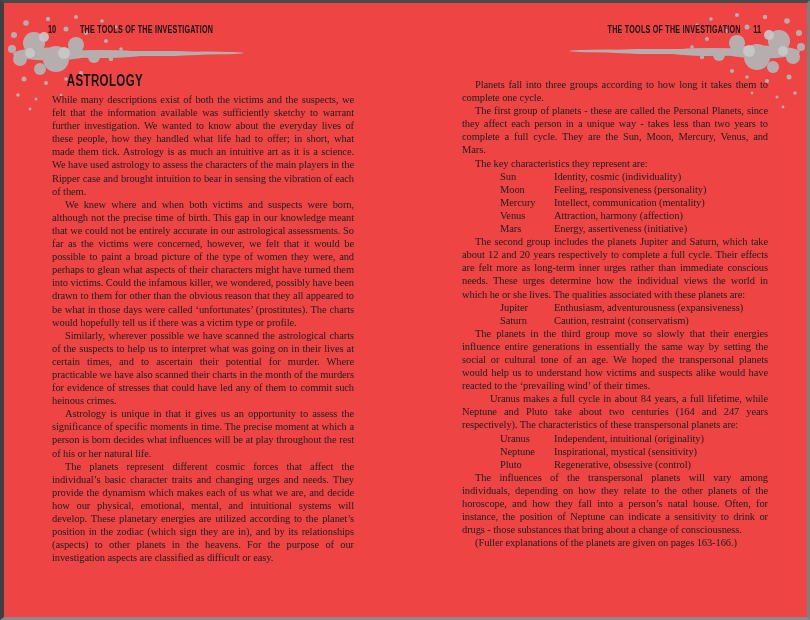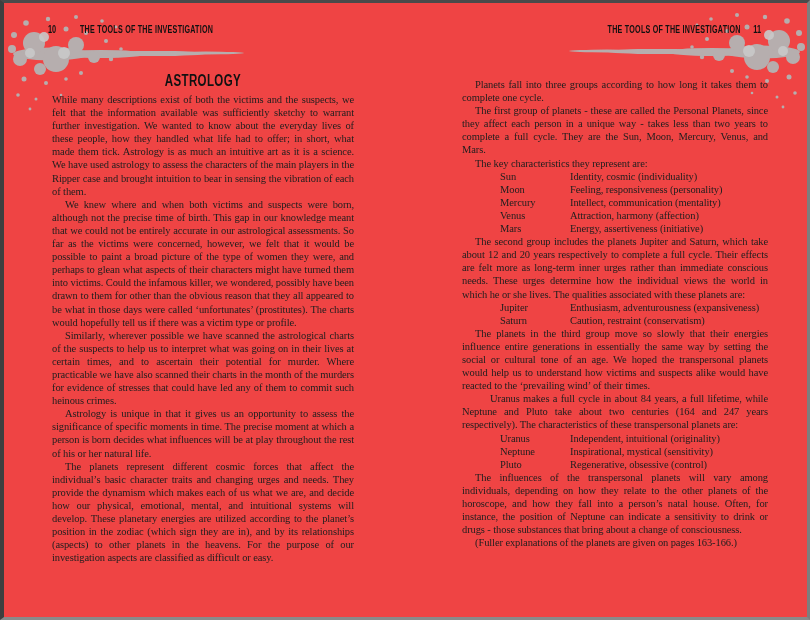--- a/index.html
+++ b/index.html
@@ -29,7 +29,7 @@
   .pn-left .cond { transform-origin:left center; }
   .pn-right .cond { transform-origin:right center; }
   .chapter-title {
-    position:absolute; left:48px; top:69px; width:302px; text-align:center;
+    position:absolute; left:48px; top:69px; width:302px; 
     font-family:"Liberation Sans", sans-serif; font-weight:bold; font-size:16px;
     letter-spacing:0.5px; color:#111;
   }

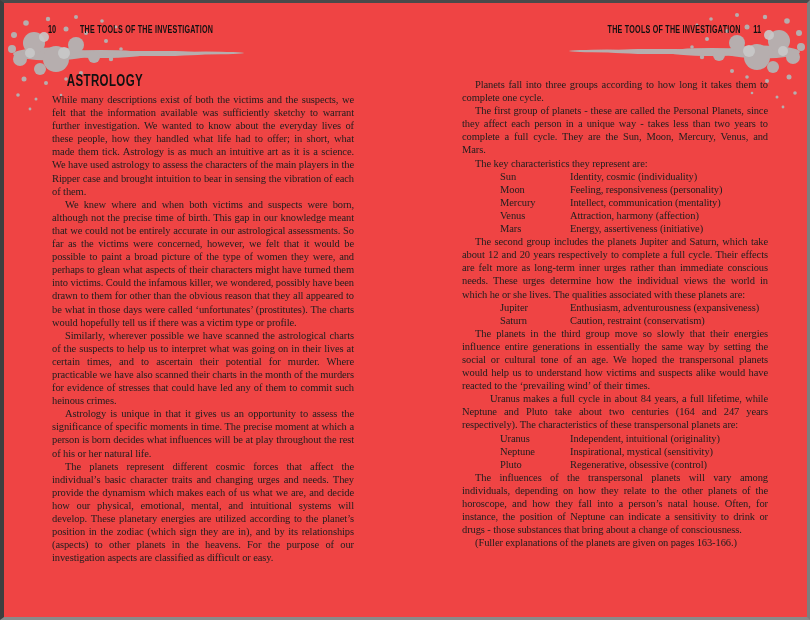--- a/index.html
+++ b/index.html
@@ -44,7 +44,7 @@
   .indent    { text-indent:13px; }
   .indent-lg { text-indent:28px; }
   .gap-above { margin-top:12px; }
-  .planet-row { display:flex; font-size:10.5px; line-height:13.1px; letter-spacing:-0.1px;gap:16px; }
+  .planet-row { display:flex; font-size:10.5px; line-height:13.1px; letter-spacing:-0.1px; }
   .planet-name   { margin-left:38px; width:54px; flex:none; }
   .planet-traits { flex:1; }
   .splat { position:absolute; pointer-events:none; }

